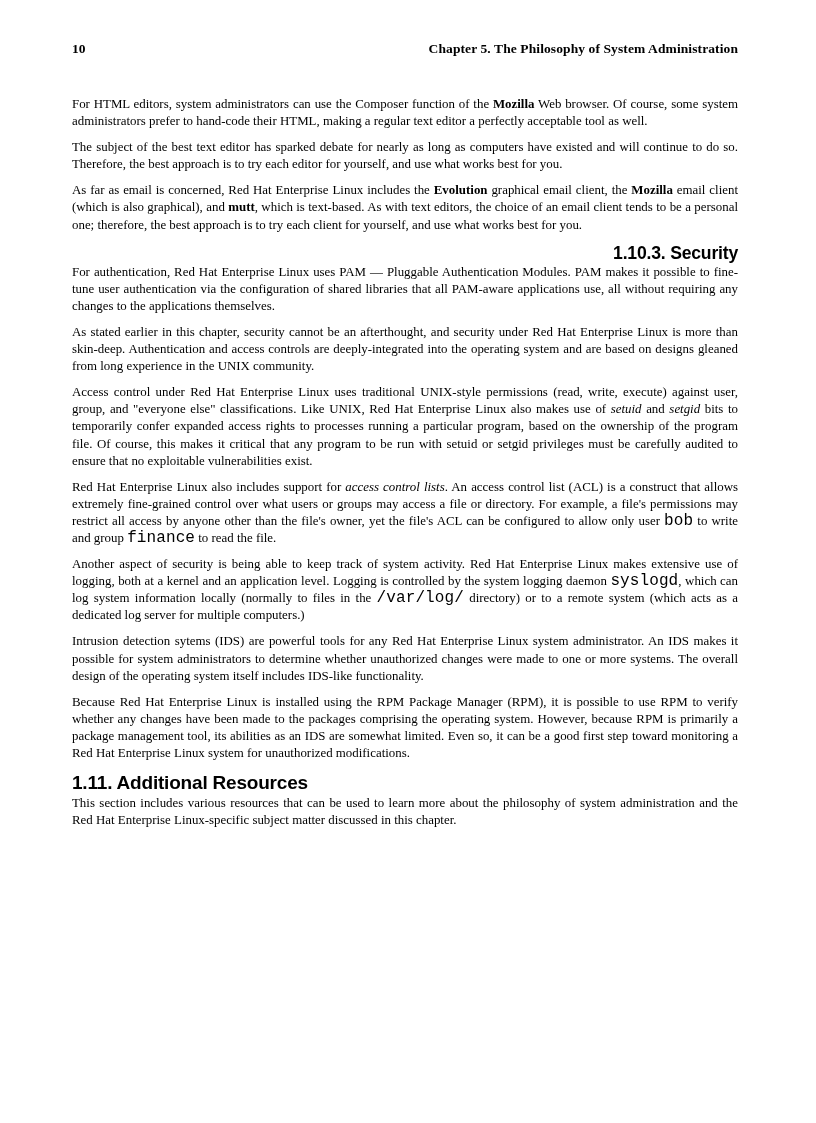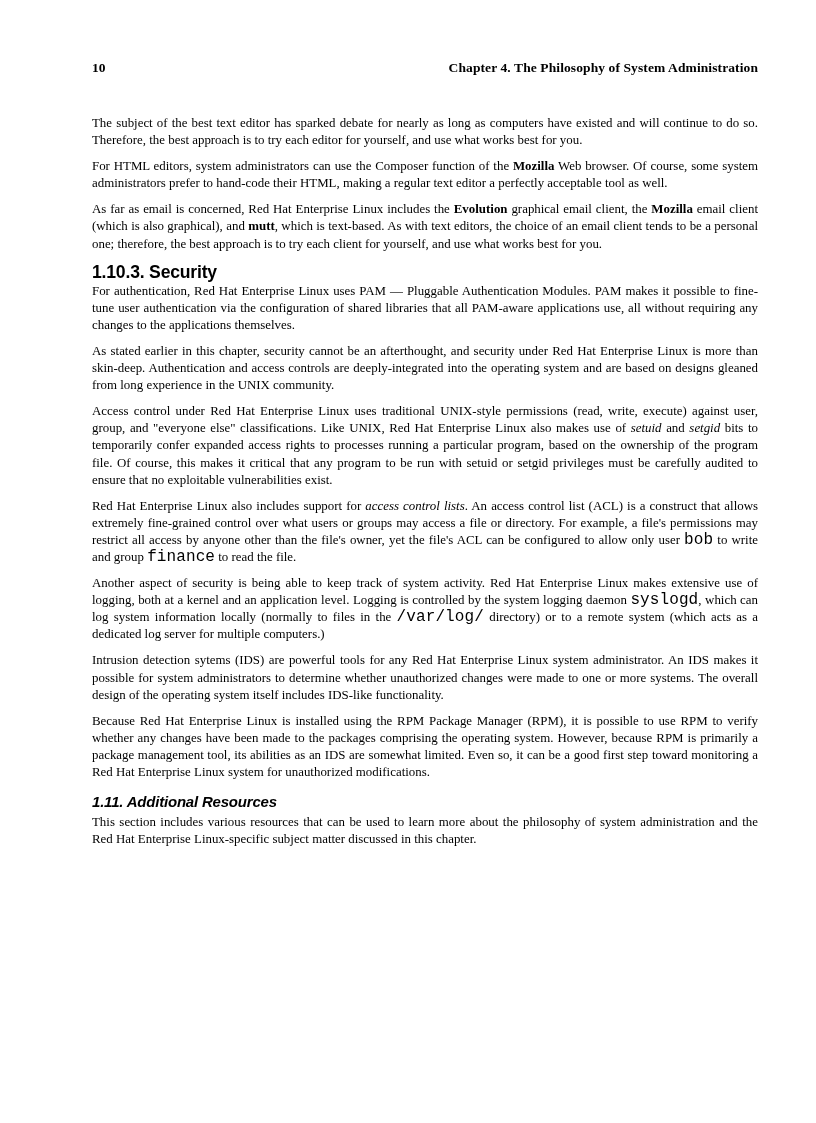--- a/index.html
+++ b/index.html
@@ -25,9 +25,8 @@
   .content {
     position: absolute;
     left: 72px;
-    top: 60px;
+    top: 41px;
     width: 666px;
-    margin-left: 20px;
   }
 
   

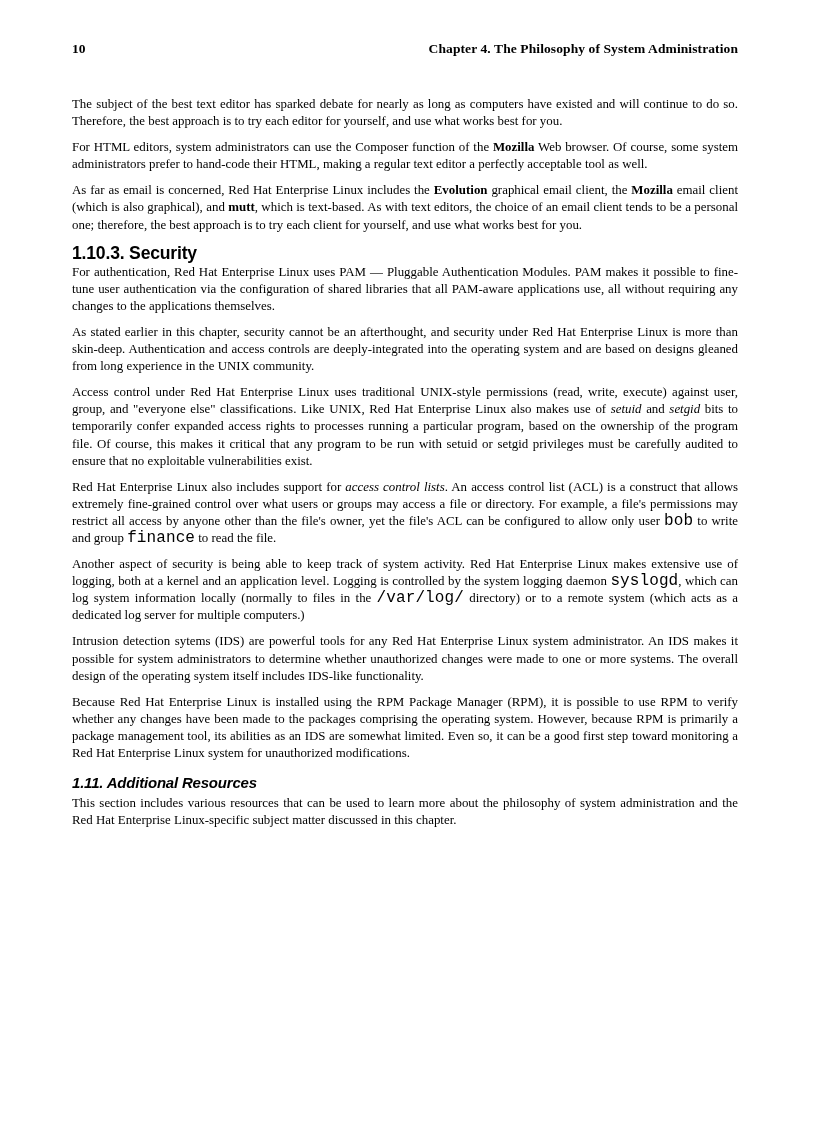--- a/index.html
+++ b/index.html
@@ -98,7 +98,7 @@
 
     <div class="runhead">
       <span class="folio">10</span>
-      <span class="chapter">Chapter 4. The Philosophy of System Administration</span>
+      <span class="chapter">Chapter 5. The Philosophy of System Administration</span>
     </div>
 
     <div class="body-block">

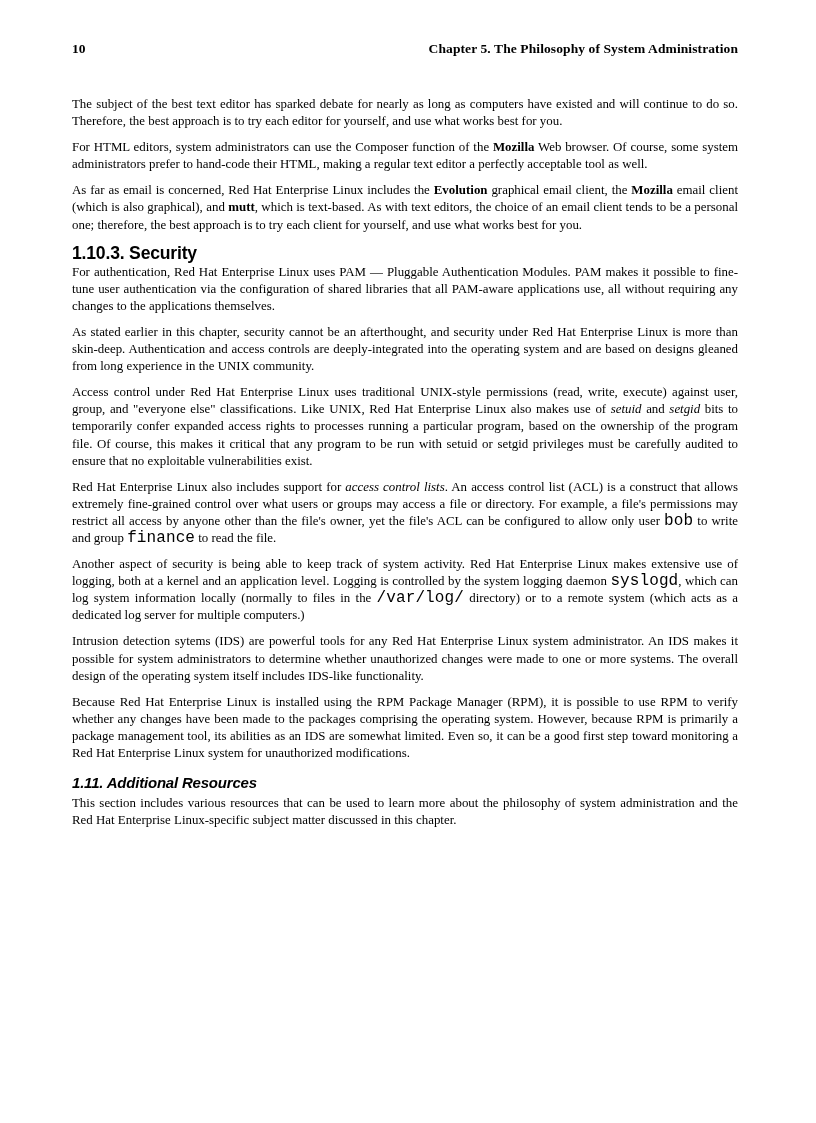--- a/index.html
+++ b/index.html
@@ -103,9 +103,9 @@
 
     <div class="body-block">
 
+      <p class="para"><span>For HTML editors, system administrators can use the Composer function of the </span><b class="bold">Mozilla</b><span> Web browser. Of course, some system administrators prefer to hand-code their HTML, making a regular text editor a perfectly acceptable tool as well.</span></p>
+
       <p class="para"><span>The subject of the best text editor has sparked debate for nearly as long as computers have existed and will continue to do so. Therefore, the best approach is to try each editor for yourself, and use what works best for you.</span></p>
-
-      <p class="para"><span>For HTML editors, system administrators can use the Composer function of the </span><b class="bold">Mozilla</b><span> Web browser. Of course, some system administrators prefer to hand-code their HTML, making a regular text editor a perfectly acceptable tool as well.</span></p>
 
       <p class="para"><span>As far as email is concerned, Red Hat Enterprise Linux includes the </span><b class="bold">Evolution</b><span> graphical email client, the </span><b class="bold">Mozilla</b><span> email client (which is also graphical), and </span><b class="bold">mutt</b><span>, which is text-based. As with text editors, the choice of an email client tends to be a personal one; therefore, the best approach is to try each client for yourself, and use what works best for you.</span></p>
 

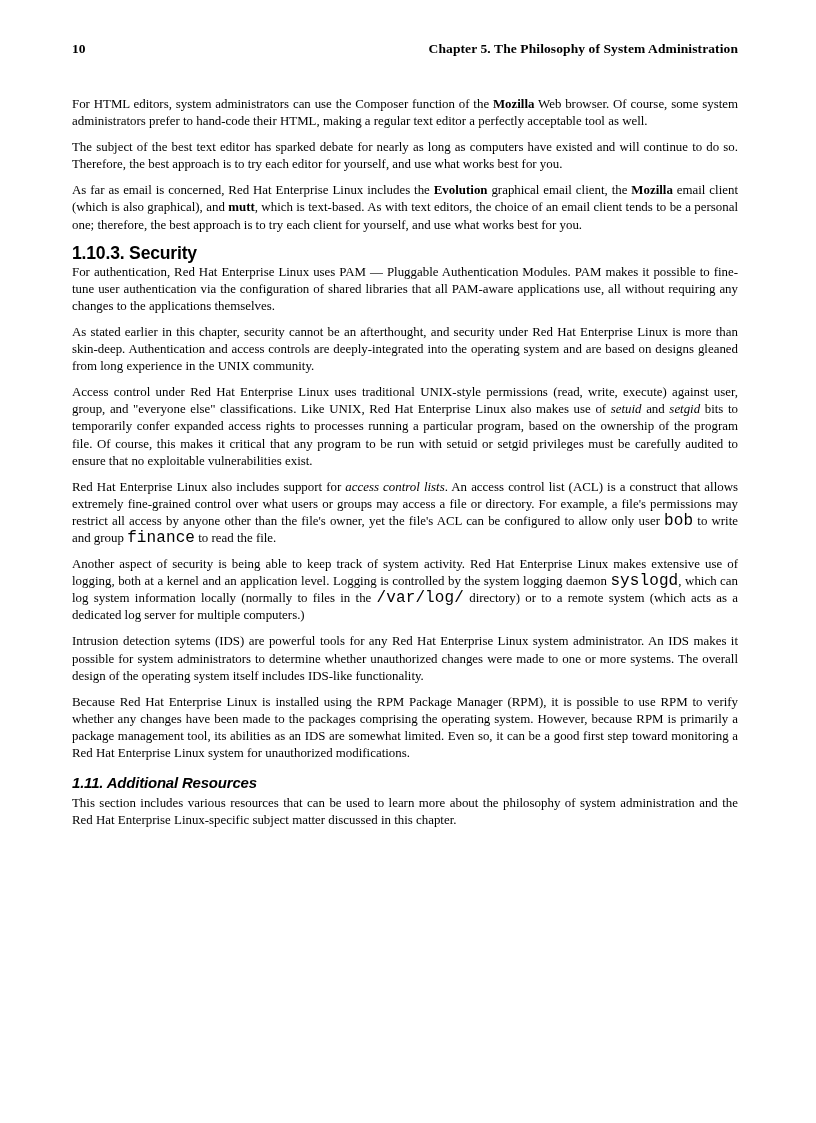--- a/index.html
+++ b/index.html
@@ -85,7 +85,7 @@
     padding: 0;
     font-style: italic;
   }
-  .gap-before-sect2 { margin-top: 27px; }
+  .gap-before-sect2 { margin-top: 27px; text-align: right; }
   .gap-after-sect2  { margin-top: 13px; }
   .gap-before-sect1 { margin-top: 45px; }
   .gap-after-sect1  { margin-top: 14px; }

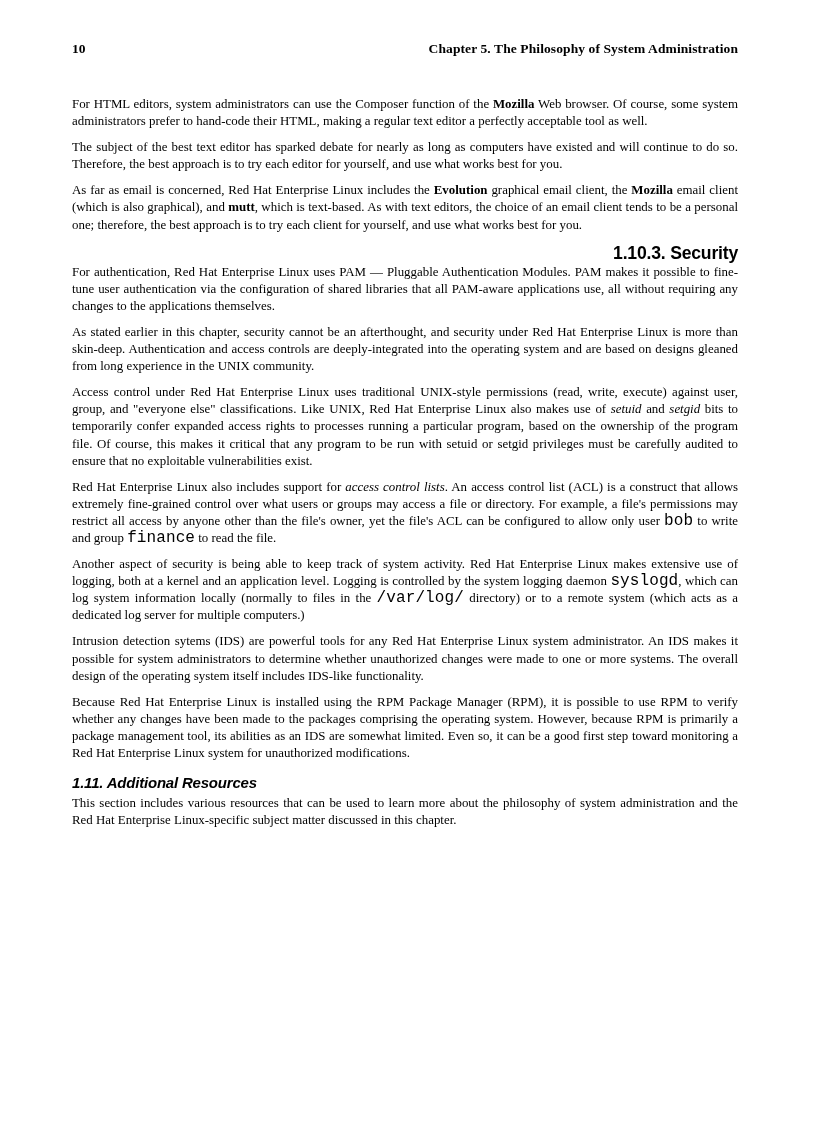--- a/index.html
+++ b/index.html
@@ -78,12 +78,11 @@
   h1.sect1 {
     font-family: "Liberation Sans", "DejaVu Sans", sans-serif;
     font-weight: bold;
-    font-size: 15px;
+    font-size: 19px;
     line-height: 24px;
     letter-spacing: -0.2px;
     margin: 0;
     padding: 0;
-    font-style: italic;
   }
   .gap-before-sect2 { margin-top: 27px; text-align: right; }
   .gap-after-sect2  { margin-top: 13px; }

